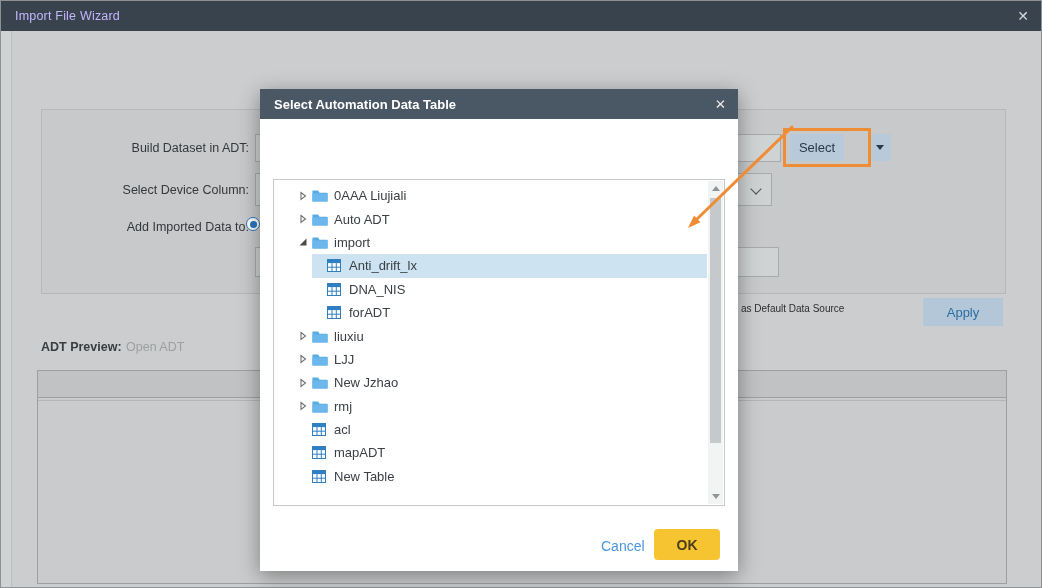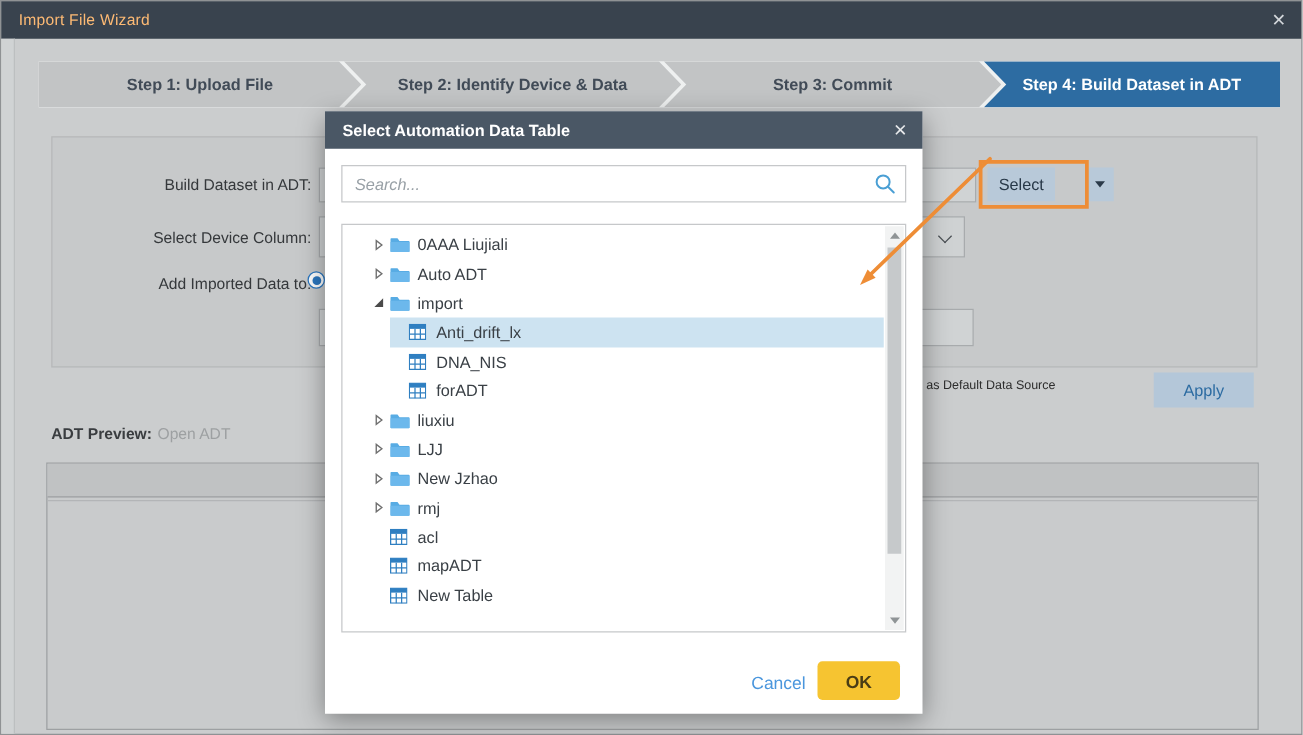--- a/index.html
+++ b/index.html
@@ -10,7 +10,7 @@
 
   
   .titlebar { position:absolute; left:0; top:0; right:0; height:30px; background:#39434e; display:flex; align-items:center; }
-  .titlebar .title { color:#fdba74; font-size:12.5px; padding-left:14px; letter-spacing:.2px; }
+  .titlebar .title { color:#c4b5fd; font-size:12.5px; padding-left:14px; letter-spacing:.2px; }
   .titlebar .close { position:absolute; right:12px; top:0; height:30px; display:flex; align-items:center; color:#d3d7db; font-size:14px; cursor:default; }
 
   .left-edge { position:absolute; left:0; top:30px; bottom:0; width:11px; background:#d0d3d4; border-right:1px solid #bcbfc0; }

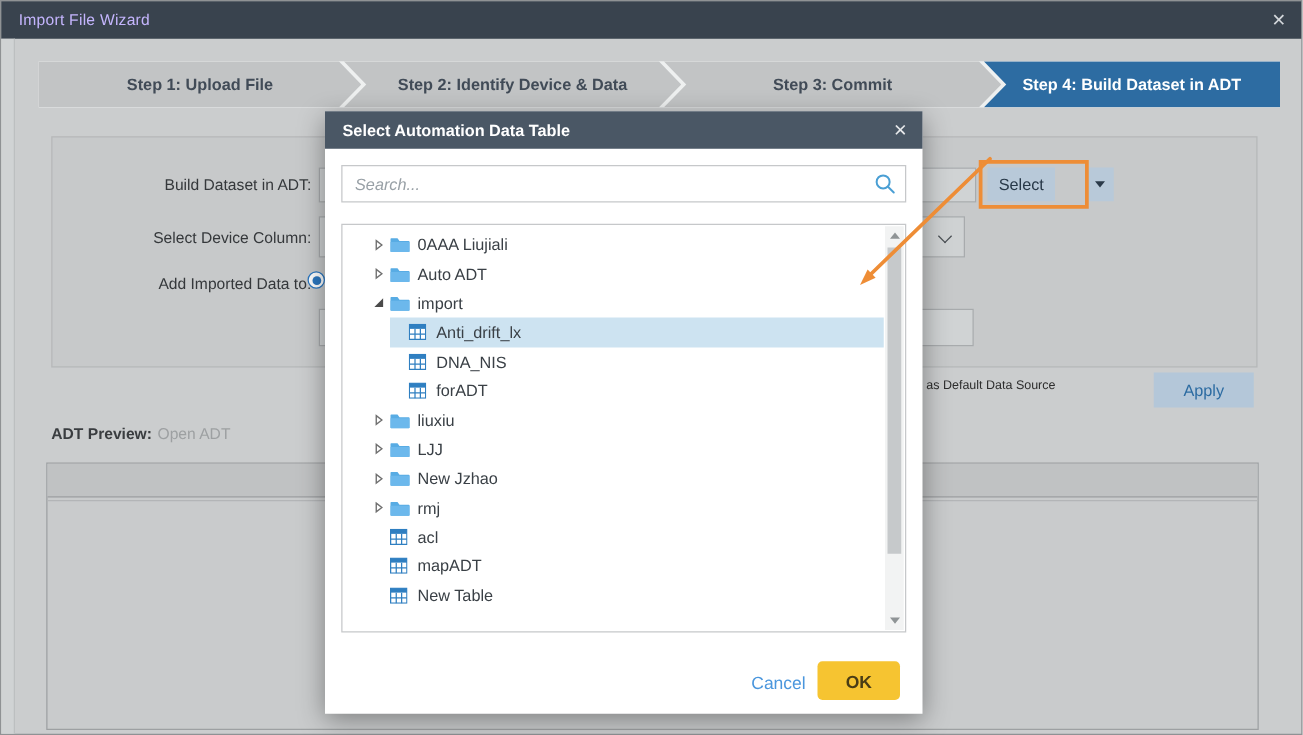--- a/index.html
+++ b/index.html
@@ -105,12 +105,6 @@
 
   <div class="left-edge"></div>
 
-  <div class="tabs">
-    <div class="tab first t1">Step 1: Upload File</div>
-    <div class="tab mid t2">Step 2: Identify Device &amp; Data</div>
-    <div class="tab mid t3">Step 3: Commit</div>
-    <div class="tab last t4 active">Step 4: Build Dataset in ADT</div>
-  </div>
 
   <div class="form-panel">
     <div class="f-label lbl1">Build Dataset in ADT:</div>

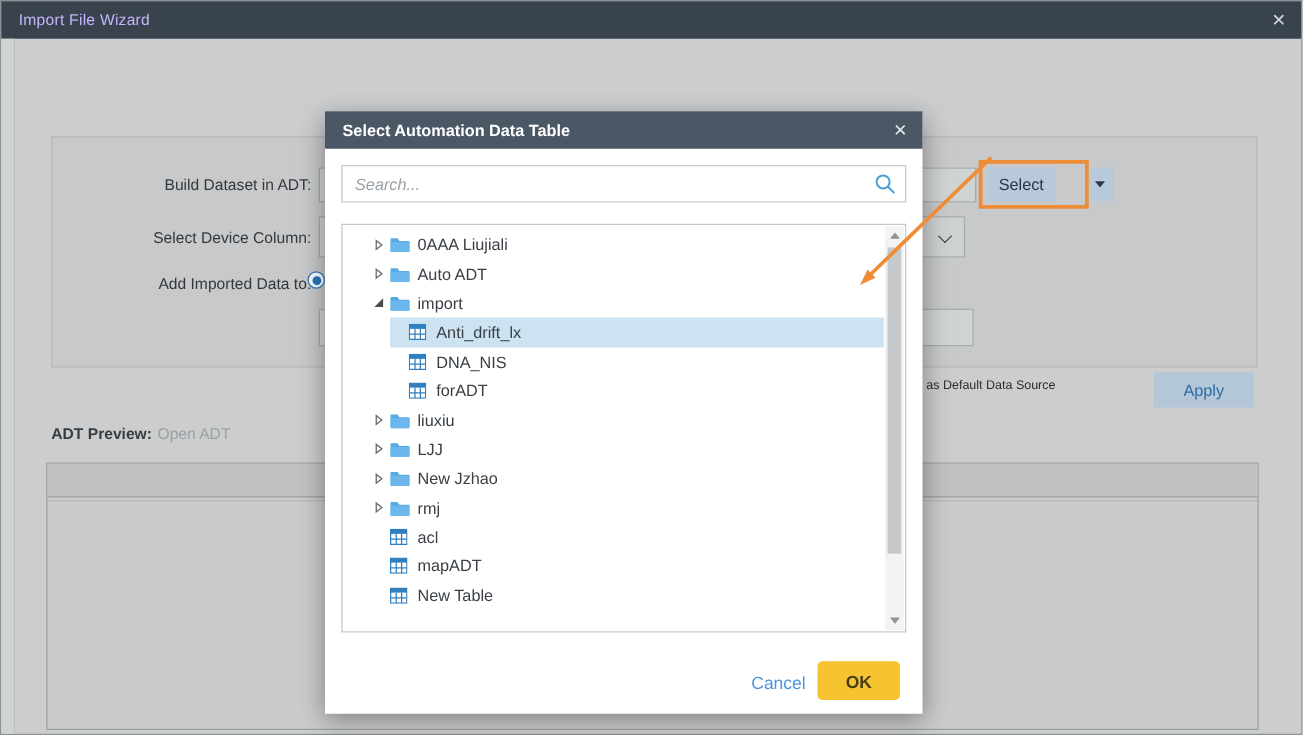--- a/index.html
+++ b/index.html
@@ -142,13 +142,6 @@
       <span class="mclose">✕</span>
     </div>
 
-    <div class="search-wrap">
-      <input type="text" placeholder="Search..." style="">
-      <svg class="search-icon" viewBox="0 0 18 18">
-        <circle cx="7.5" cy="7.5" r="5.2" fill="none" stroke="#4a9fd4" stroke-width="1.6"></circle>
-        <line x1="11.6" y1="11.6" x2="16" y2="16" stroke="#4a9fd4" stroke-width="1.6" stroke-linecap="round"></line>
-      </svg>
-    </div>
 
     <div class="tree-panel">
       <div class="tree-rows">

